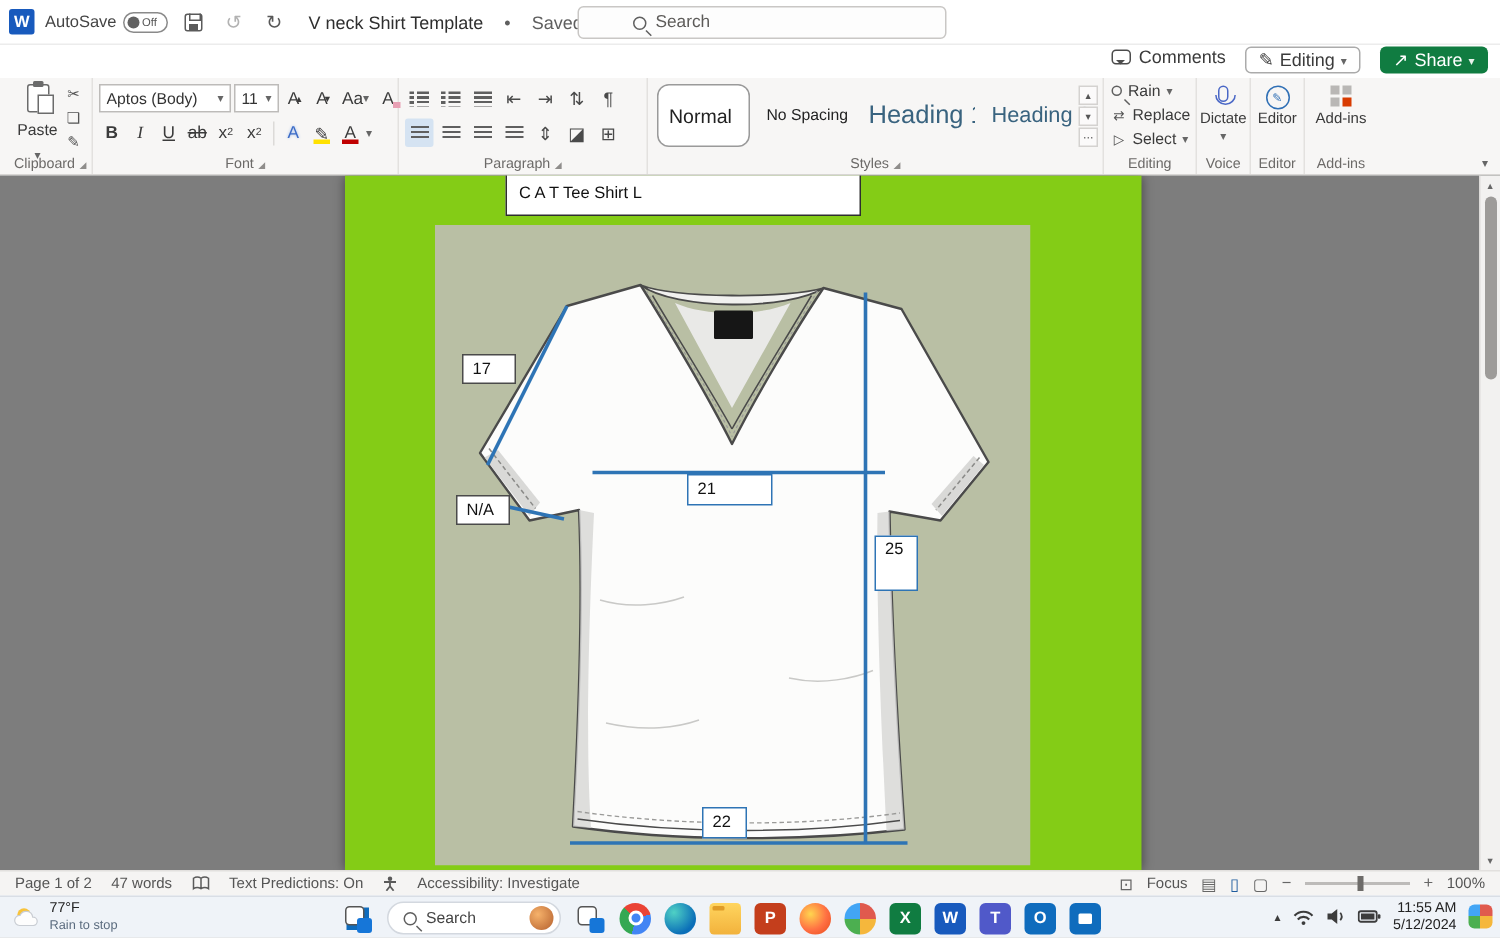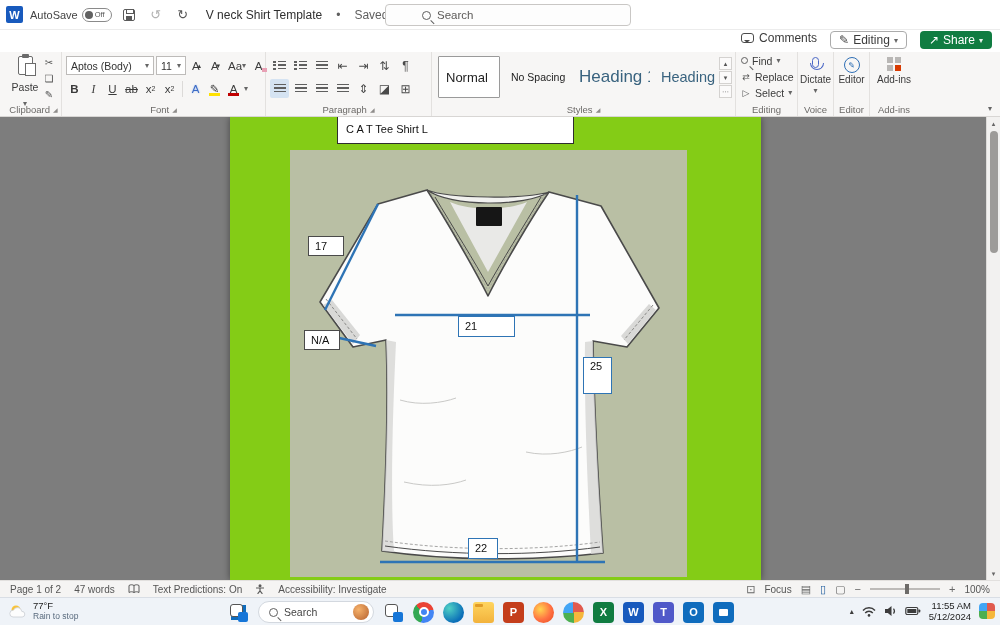--- a/index.html
+++ b/index.html
@@ -338,7 +338,7 @@
     <div class="group g-edit">
       <div class="edrow">
           <span class="magicon" style="width:7px;height:7px"></span>
-          <span>Find</span>
+          <span>Rain</span>
           <span class="cv">▾</span>
         </div>
       <div class="edrow">

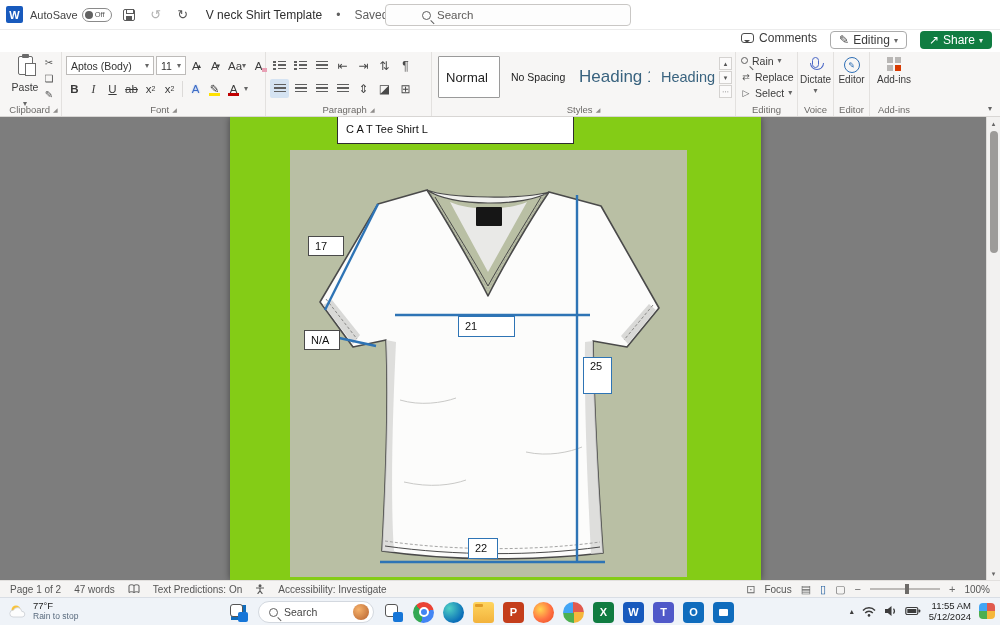--- a/index.html
+++ b/index.html
@@ -79,7 +79,7 @@
 .ic-lines{width:12px;height:10px;background:repeating-linear-gradient(to bottom,#5f5f5f 0 1.4px,transparent 1.4px 3.3px)}
 .ic-dots{width:2.5px;height:10px;background:repeating-linear-gradient(to bottom,#5f5f5f 0 2px,transparent 2px 3.3px)}
 .listwrap{display:flex;gap:2px;align-items:center}
-.stylecell{height:42px;margin-top:4px;display:flex;align-items:center;padding:0 7px;border-radius:1px;white-space:nowrap;overflow:hidden}
+.stylecell{height:42px;margin-top:4px;display:flex;align-items:center;padding:0 7px;border-radius:8px;white-space:nowrap;overflow:hidden}
 .stylecell.sel{border:1px solid #9a9a9a;background:#fff}
 .s-normal{font-size:13px;color:#222;width:62px}
 .s-nospace{font-size:10.5px;color:#222;width:64px}

